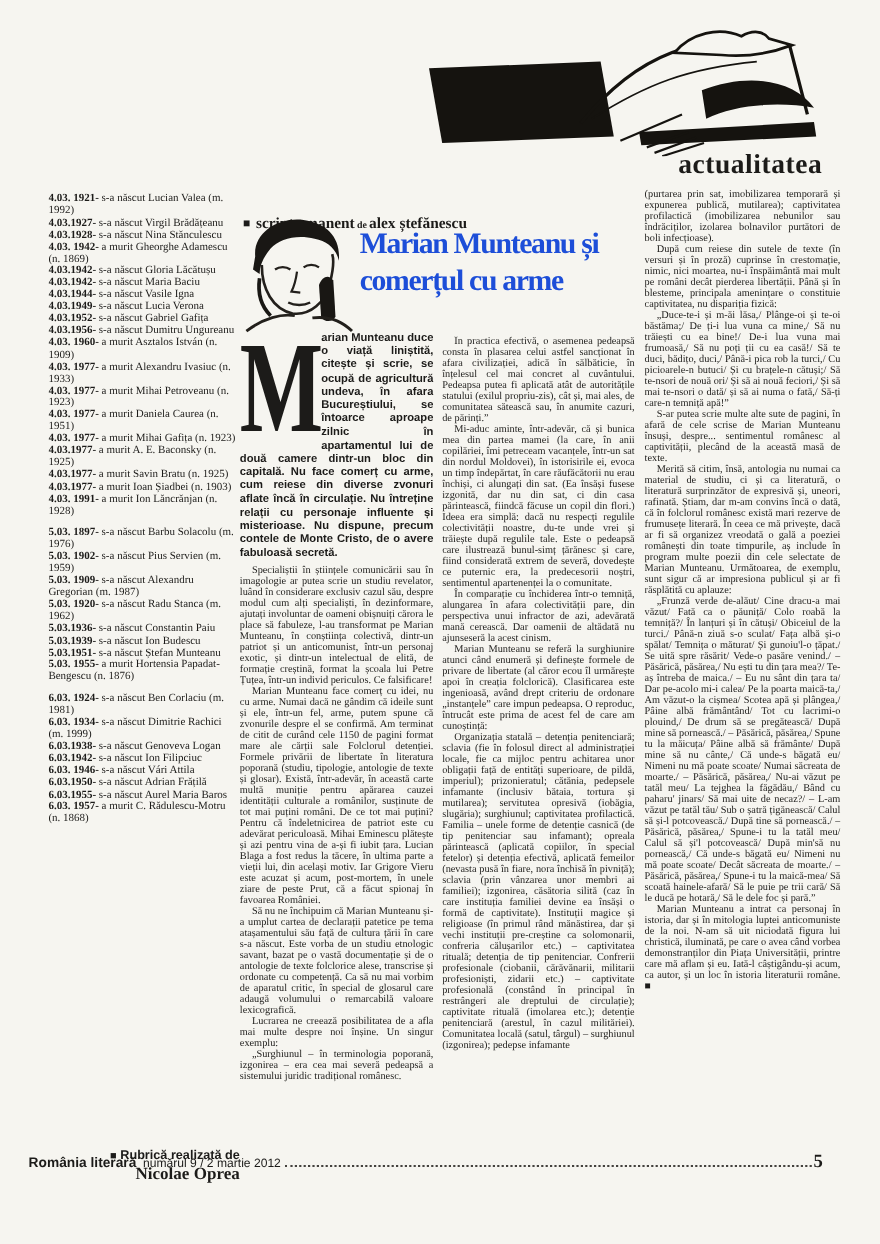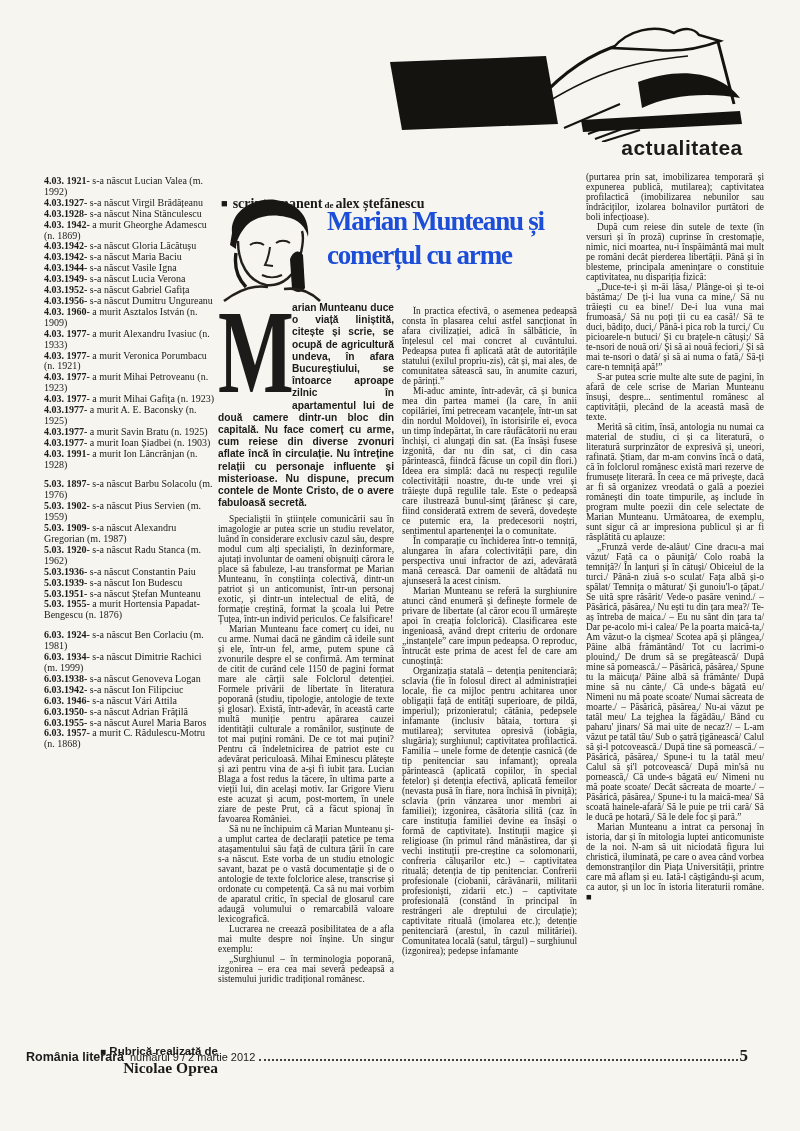--- a/index.html
+++ b/index.html
@@ -19,7 +19,7 @@
   
   .masthead-graphic{position:absolute;left:388px;top:16px;width:377px;height:126px;}
   .section-label{position:absolute;left:598px;top:136px;width:168px;text-align:center;
-                 font-family:Liberation Sans, sans-serif;font-weight:bold;font-size:21px;letter-spacing:.5px;}
+                 font-family:Liberation Serif, serif;font-weight:bold;font-size:25px;letter-spacing:.5px;}
   
   .kicker{position:absolute;left:221px;top:176px;font-family:"Liberation Serif",serif;
           font-weight:bold;font-size:14px;white-space:nowrap;margin-top:20px;}

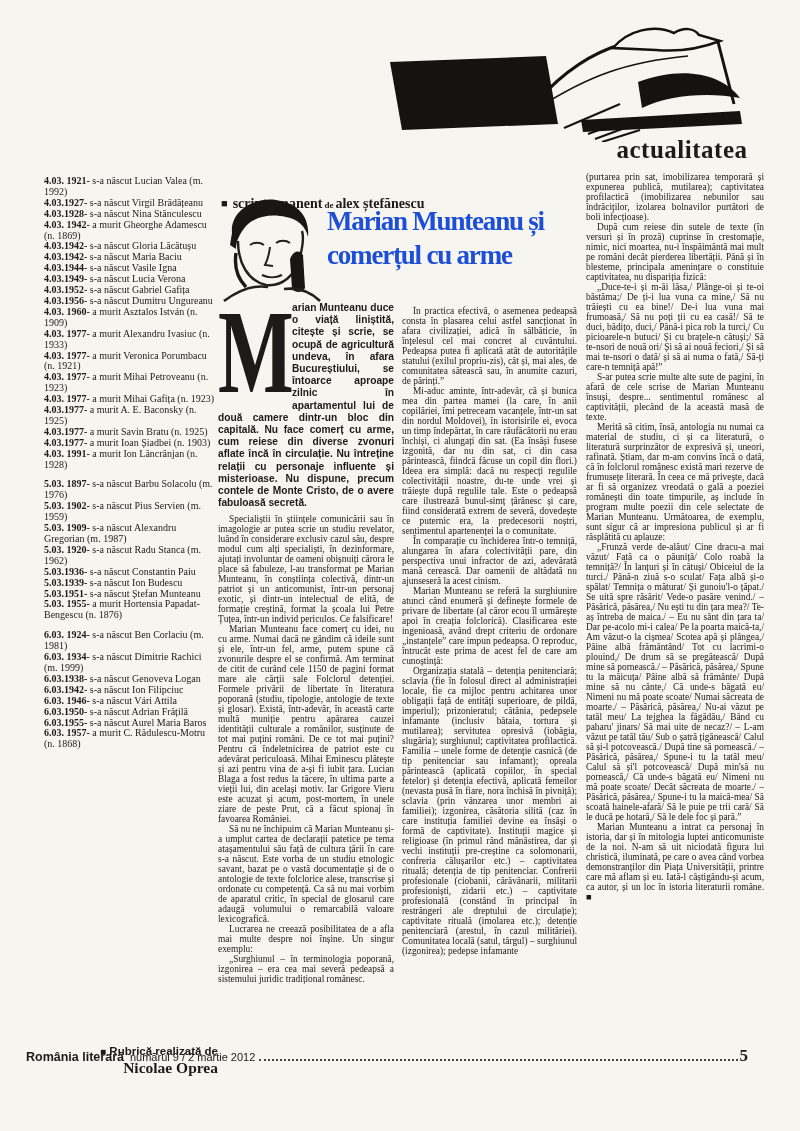--- a/index.html
+++ b/index.html
@@ -99,7 +99,6 @@
 
         <div class="chrono-entry"><b>4.03. 1977-</b> <span>a murit Alexandru Ivasiuc (n. 1933)</span></div>
 
-        <div class="chrono-entry"><b>4.03. 1977-</b> <span>a murit Veronica Porumbacu (n. 1921)</span></div>
 
         <div class="chrono-entry"><b>4.03. 1977-</b> <span>a murit Mihai Petroveanu (n. 1923)</span></div>
 

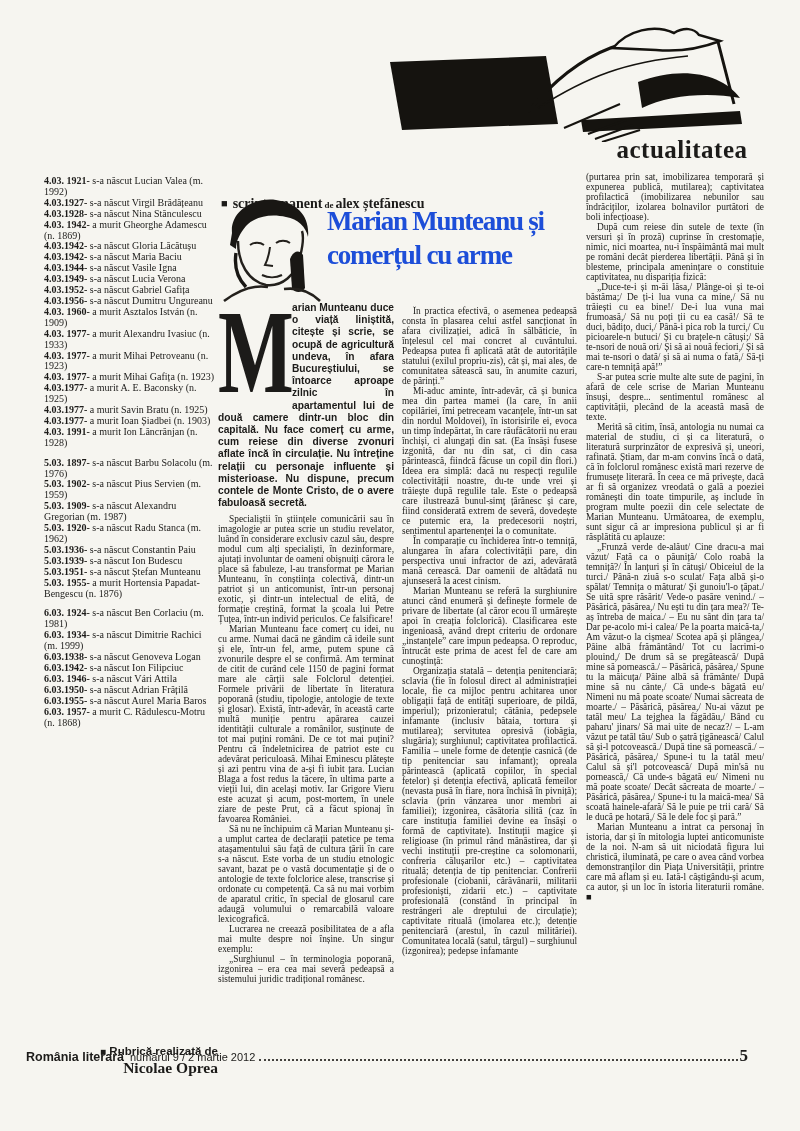--- a/index.html
+++ b/index.html
@@ -102,6 +102,7 @@
 
         <div class="chrono-entry"><b>4.03. 1977-</b> <span>a murit Mihai Petroveanu (n. 1923)</span></div>
 
+        <div class="chrono-entry"><b>4.03. 1977-</b> <span>a murit Daniela Caurea (n. 1951)</span></div>
 
         <div class="chrono-entry"><b>4.03. 1977-</b> <span>a murit Mihai Gafița (n. 1923)</span></div>
 

